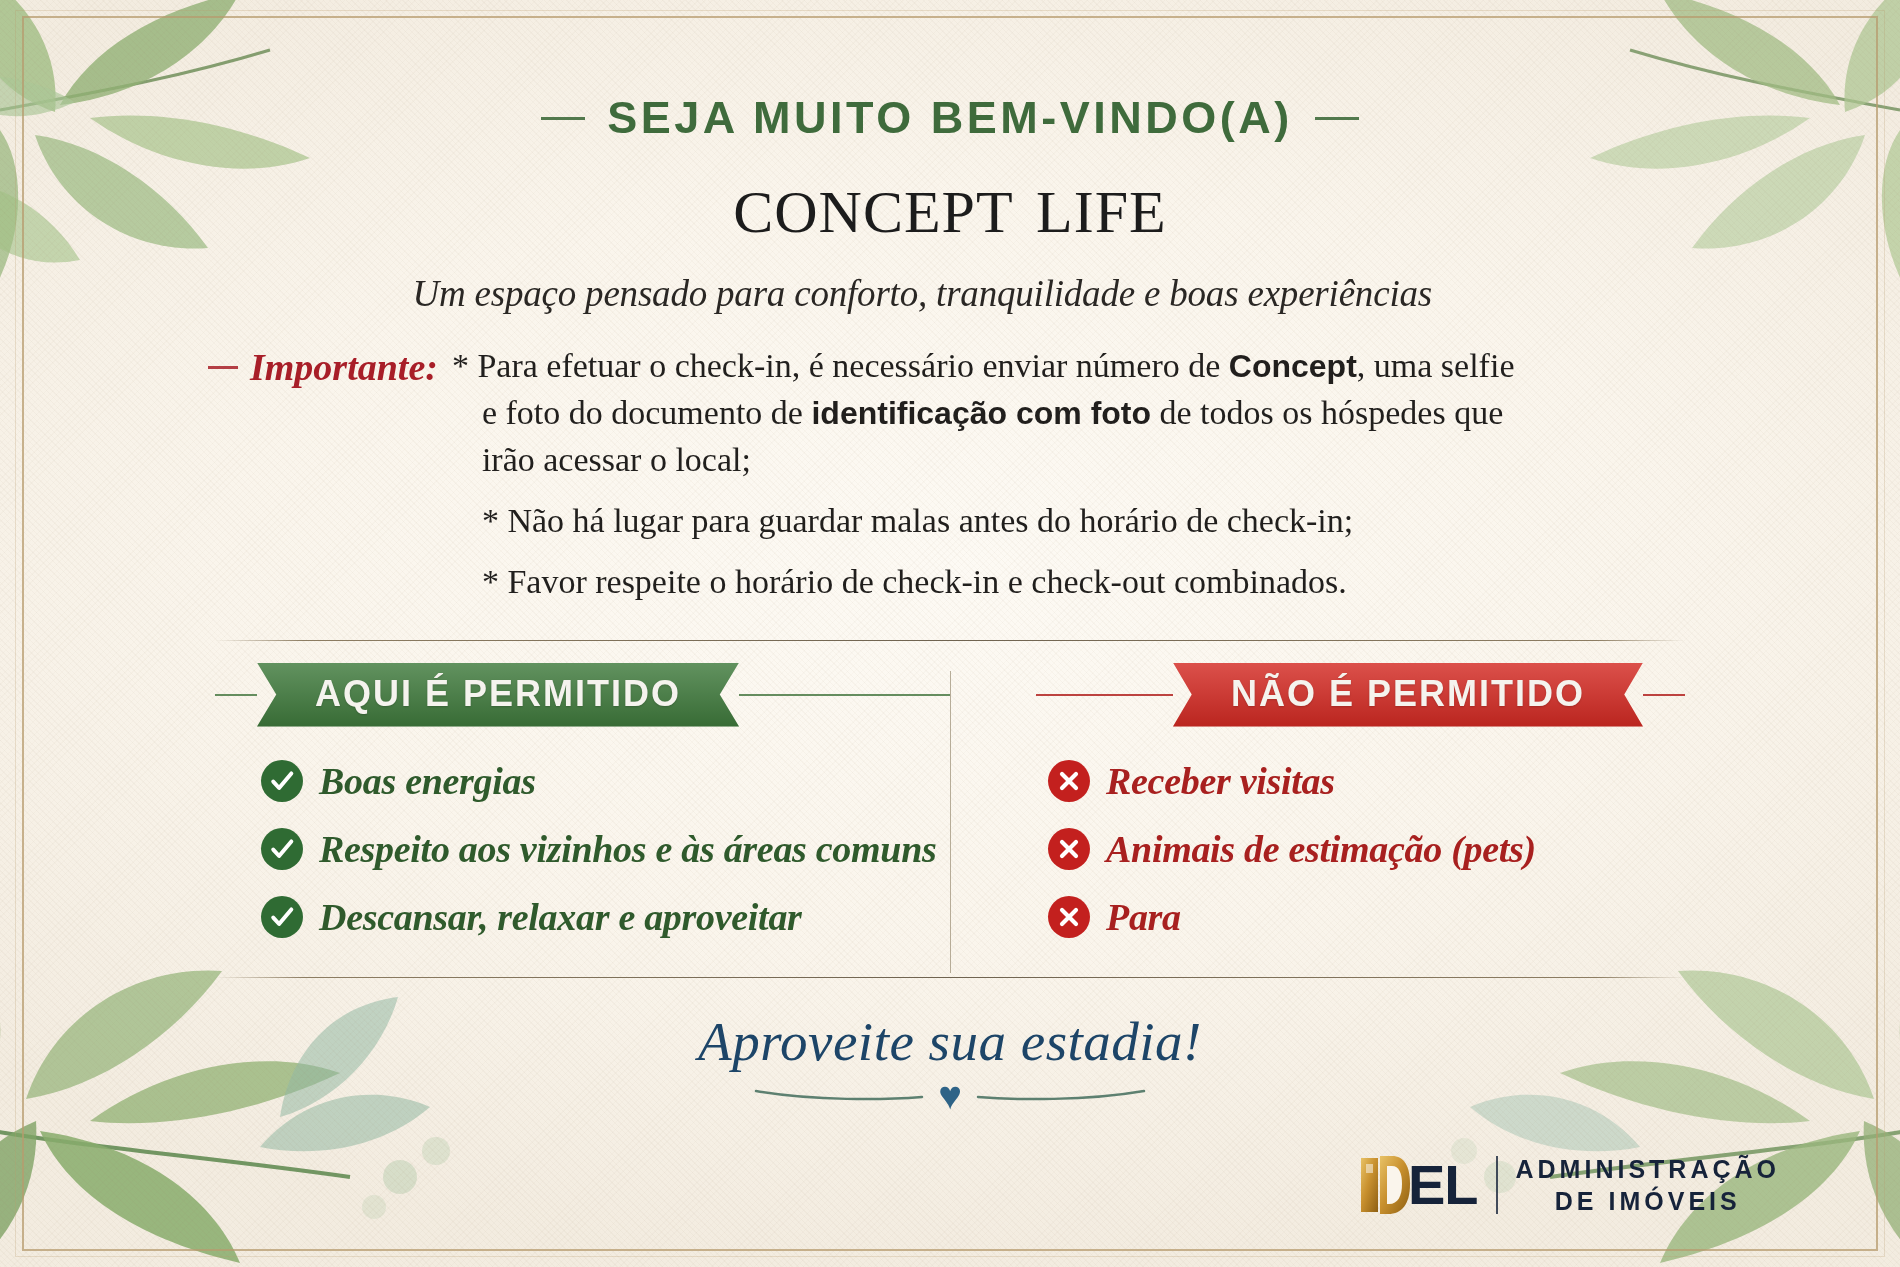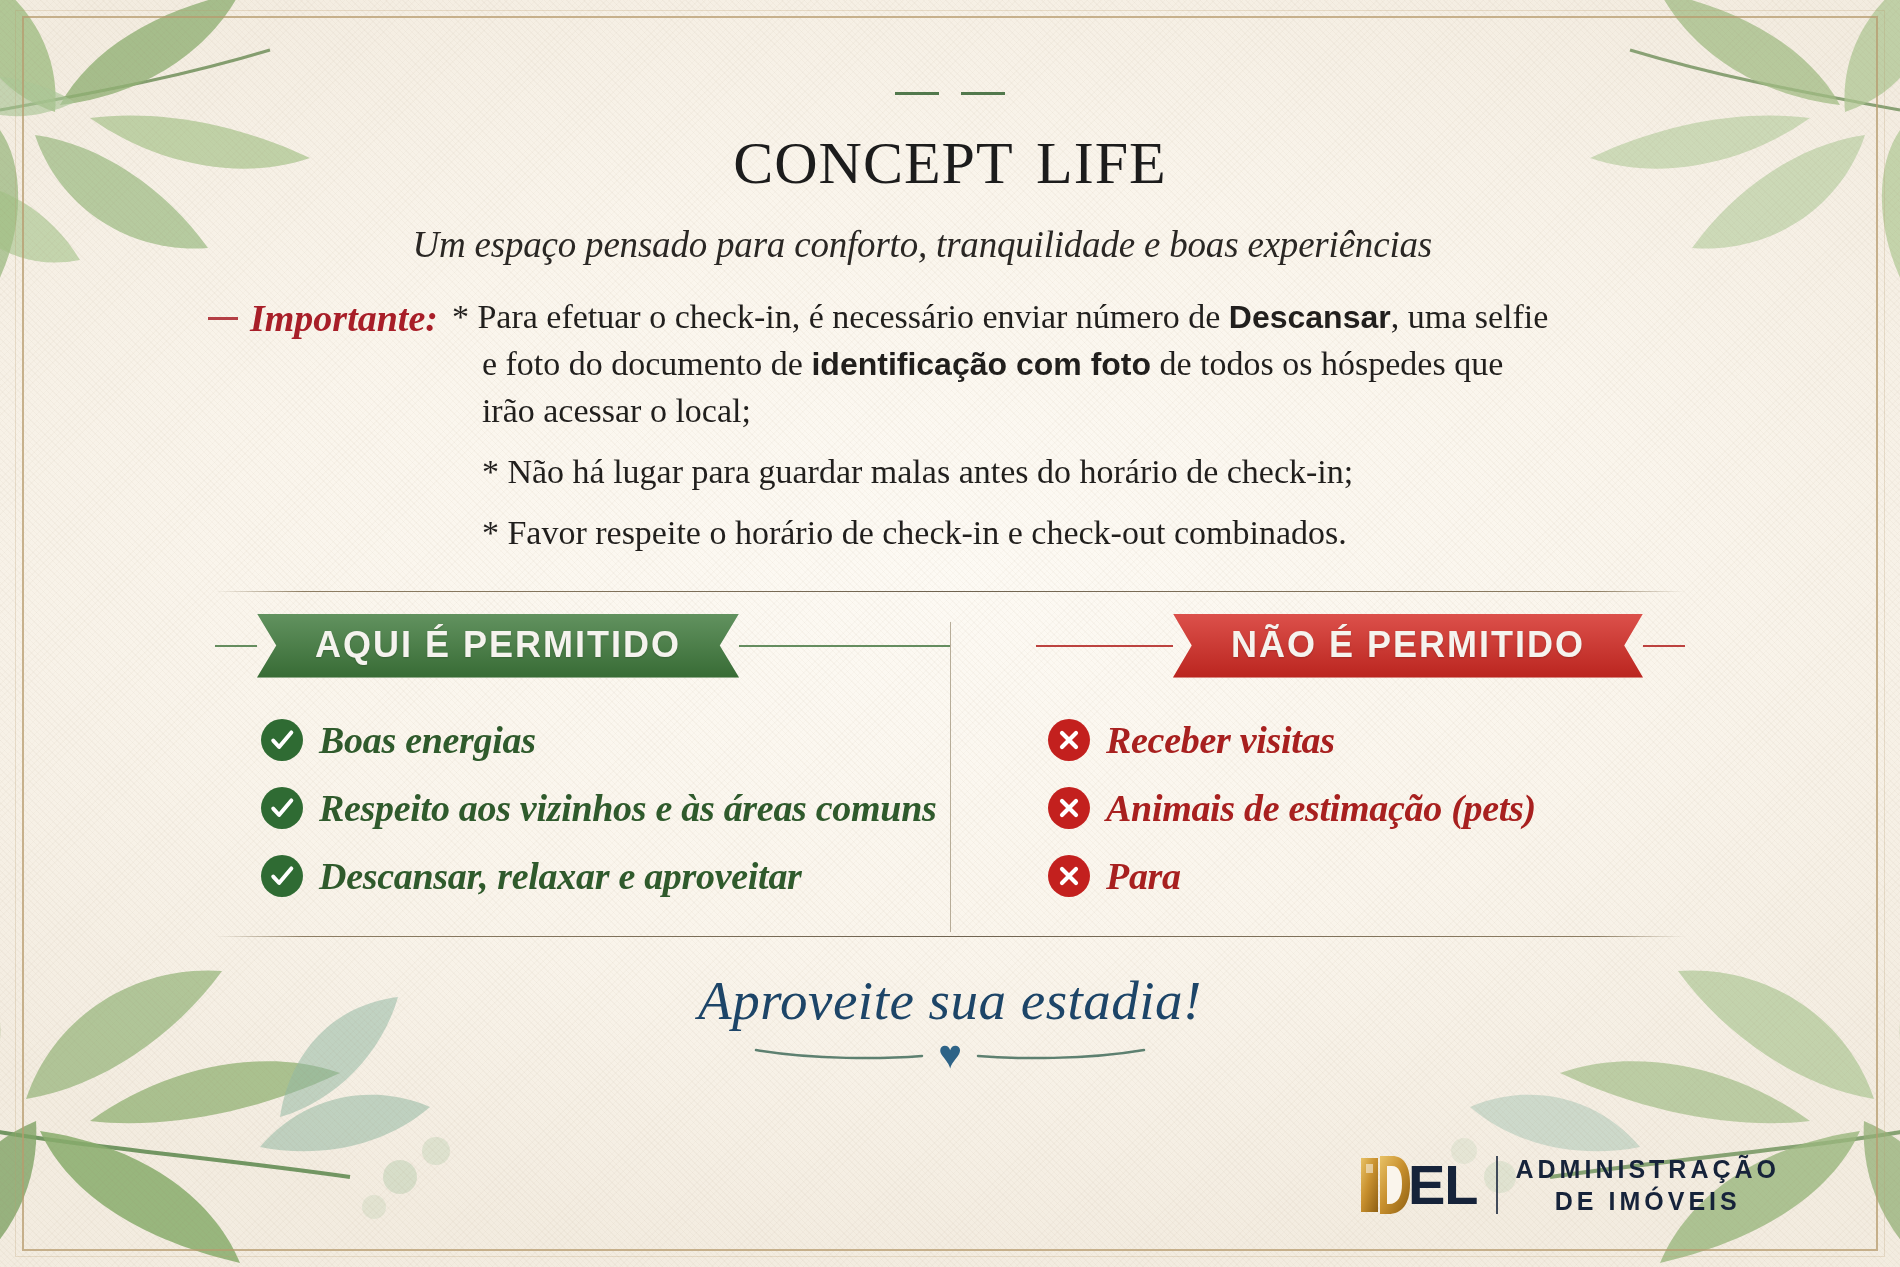--- a/index.html
+++ b/index.html
@@ -285,6 +285,7 @@
 
     <div class="welcome">
       <span class="dash"></span>
+      <span>SEJA MUITO BEM-VINDO(A)</span>
       <span class="dash"></span>
     </div>
 

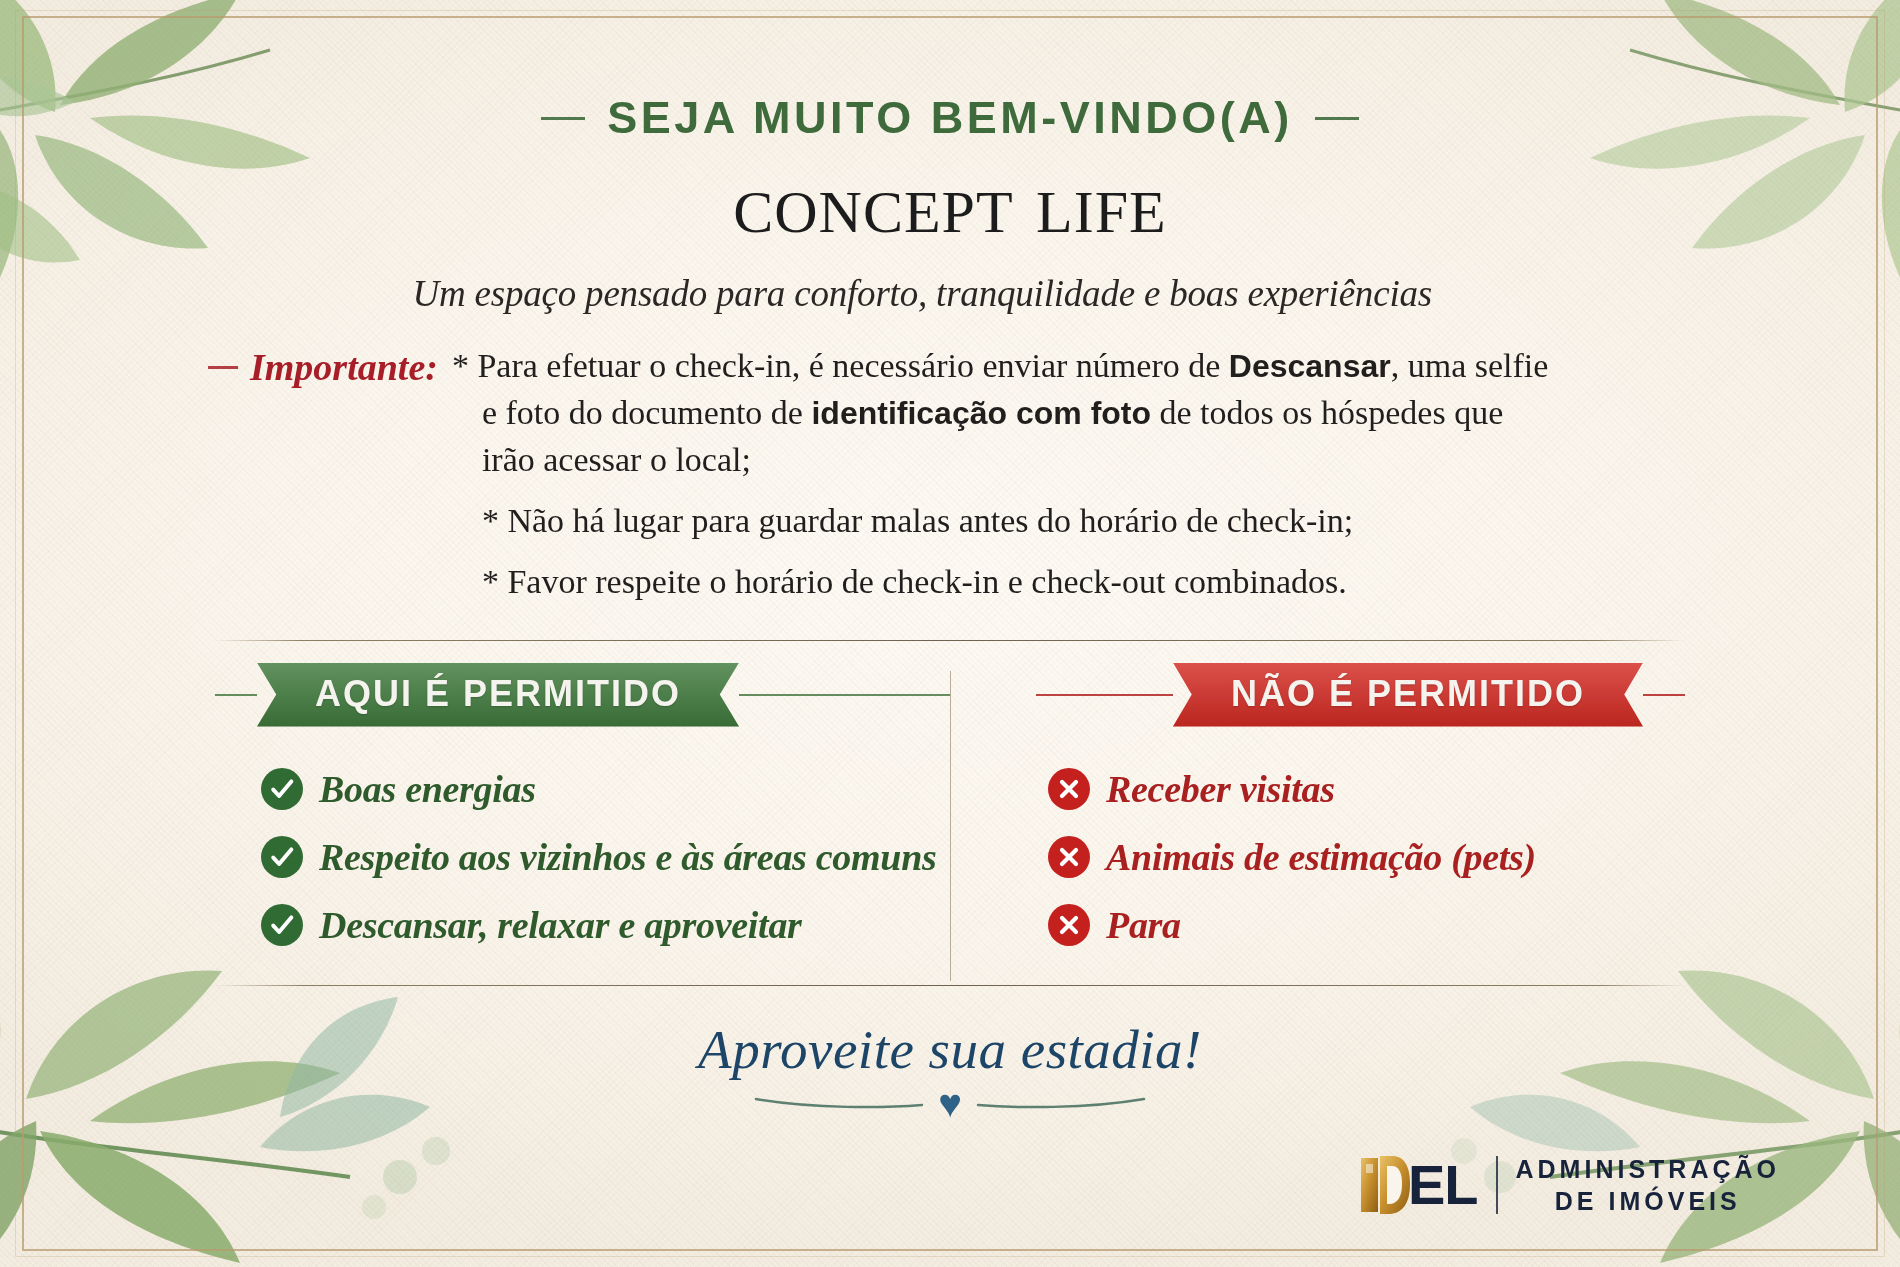--- a/index.html
+++ b/index.html
@@ -302,7 +302,7 @@
         <span>Importante:</span>
       </div>
       <div class="imp-lines">
-        <p><span>* Para efetuar o check-in, é necessário enviar número de </span><b>Descansar</b><span>, uma selfie</span></p>
+        <p><span>* Para efetuar o check-in, é necessário enviar número de </span><b>Concept</b><span>, uma selfie</span></p>
         <p class="hang"><span>e foto do documento de </span><b>identificação com foto</b><span> de todos os hóspedes que</span></p>
         <p class="hang">irão acessar o local;</p>
         <p class="hang gap">* Não há lugar para guardar malas antes do horário de check-in;</p>

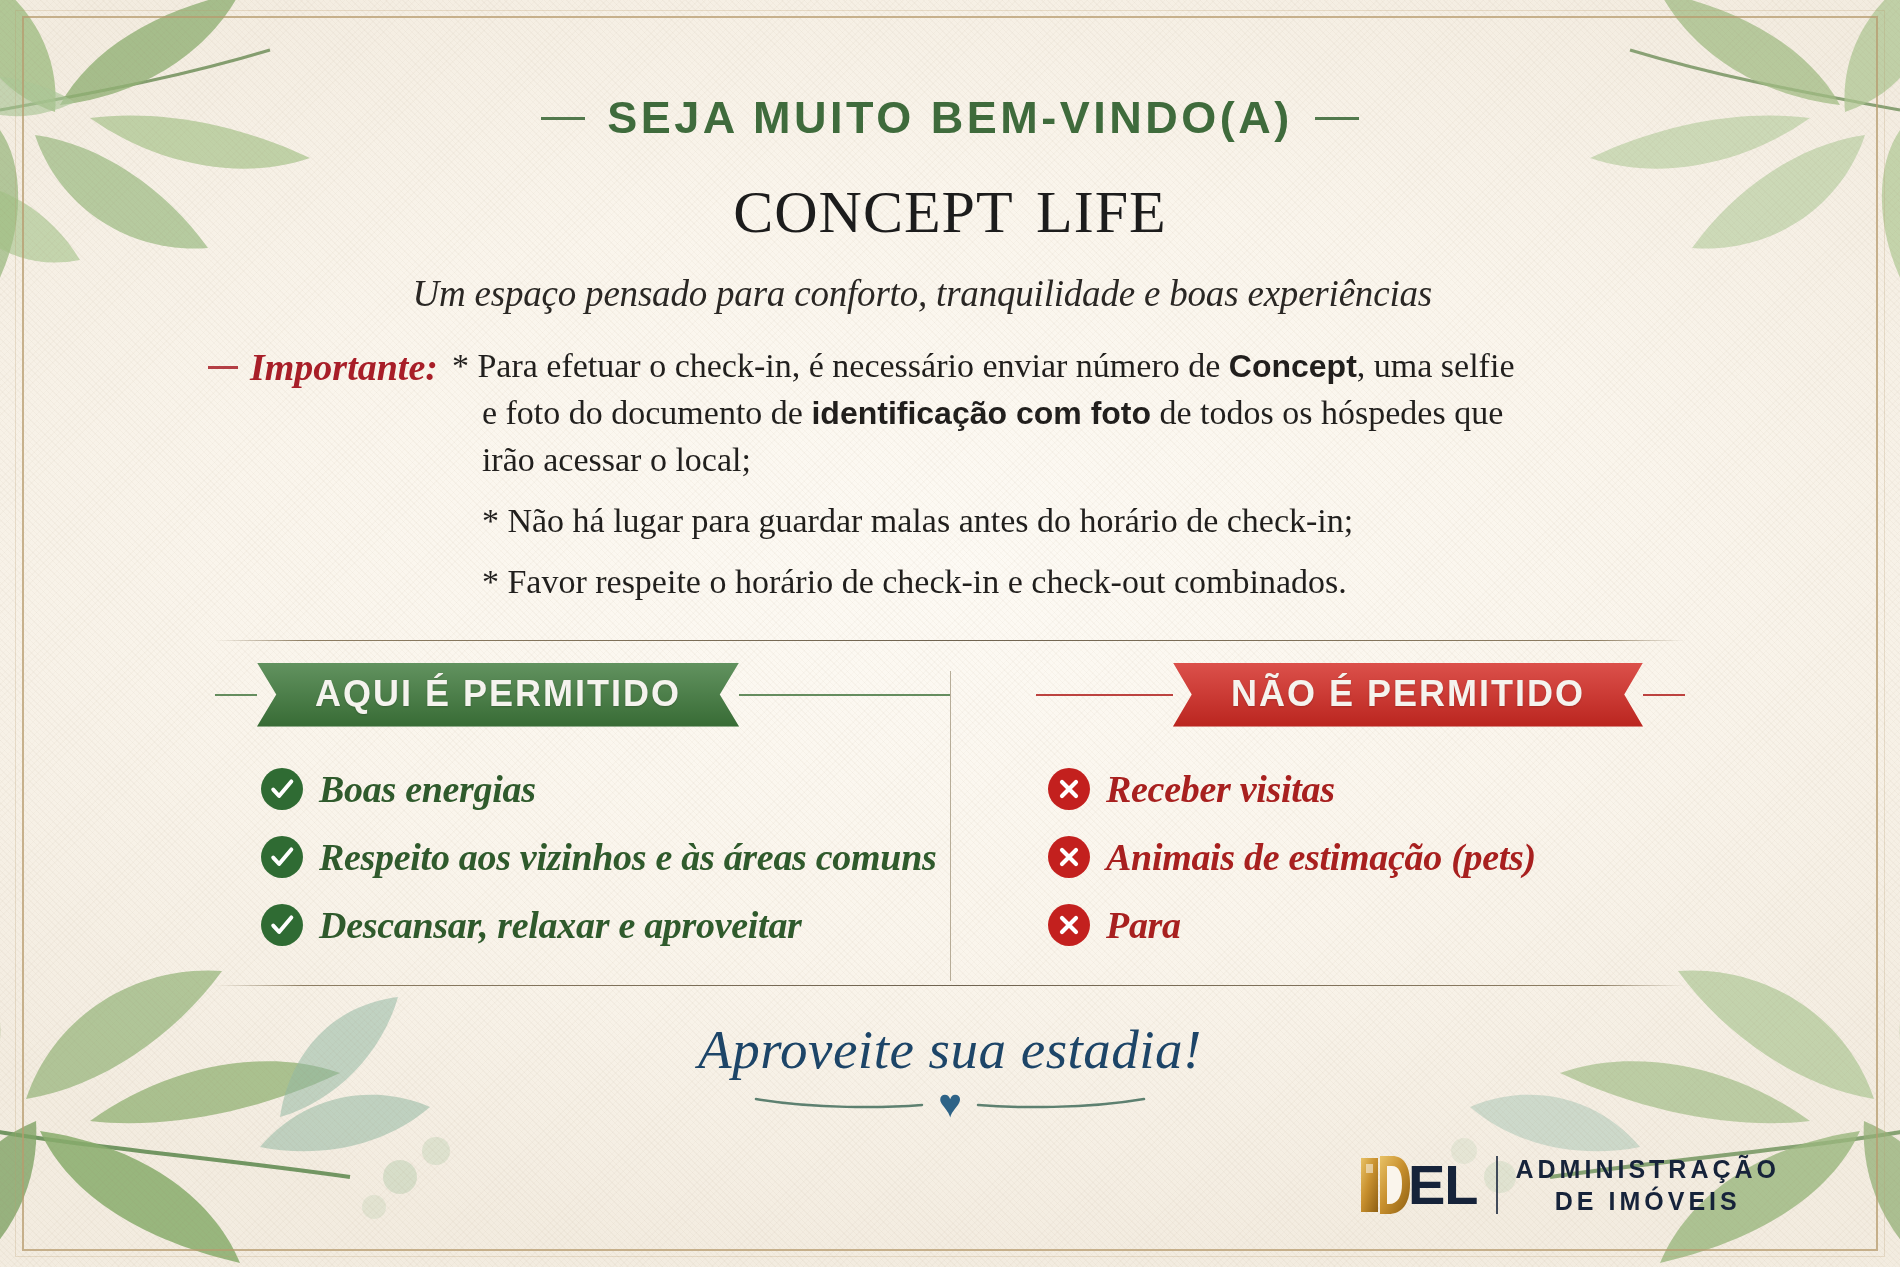--- a/index.html
+++ b/index.html
@@ -169,7 +169,7 @@
   }
   .ribbon span{ position:relative; z-index:2; }
 
-  .items { margin-top:40px; width:100%; }
+  .items { margin-top:32px; width:100%; }
   .item {
     display:flex; align-items:center; gap:16px;
     margin-bottom:24px;

